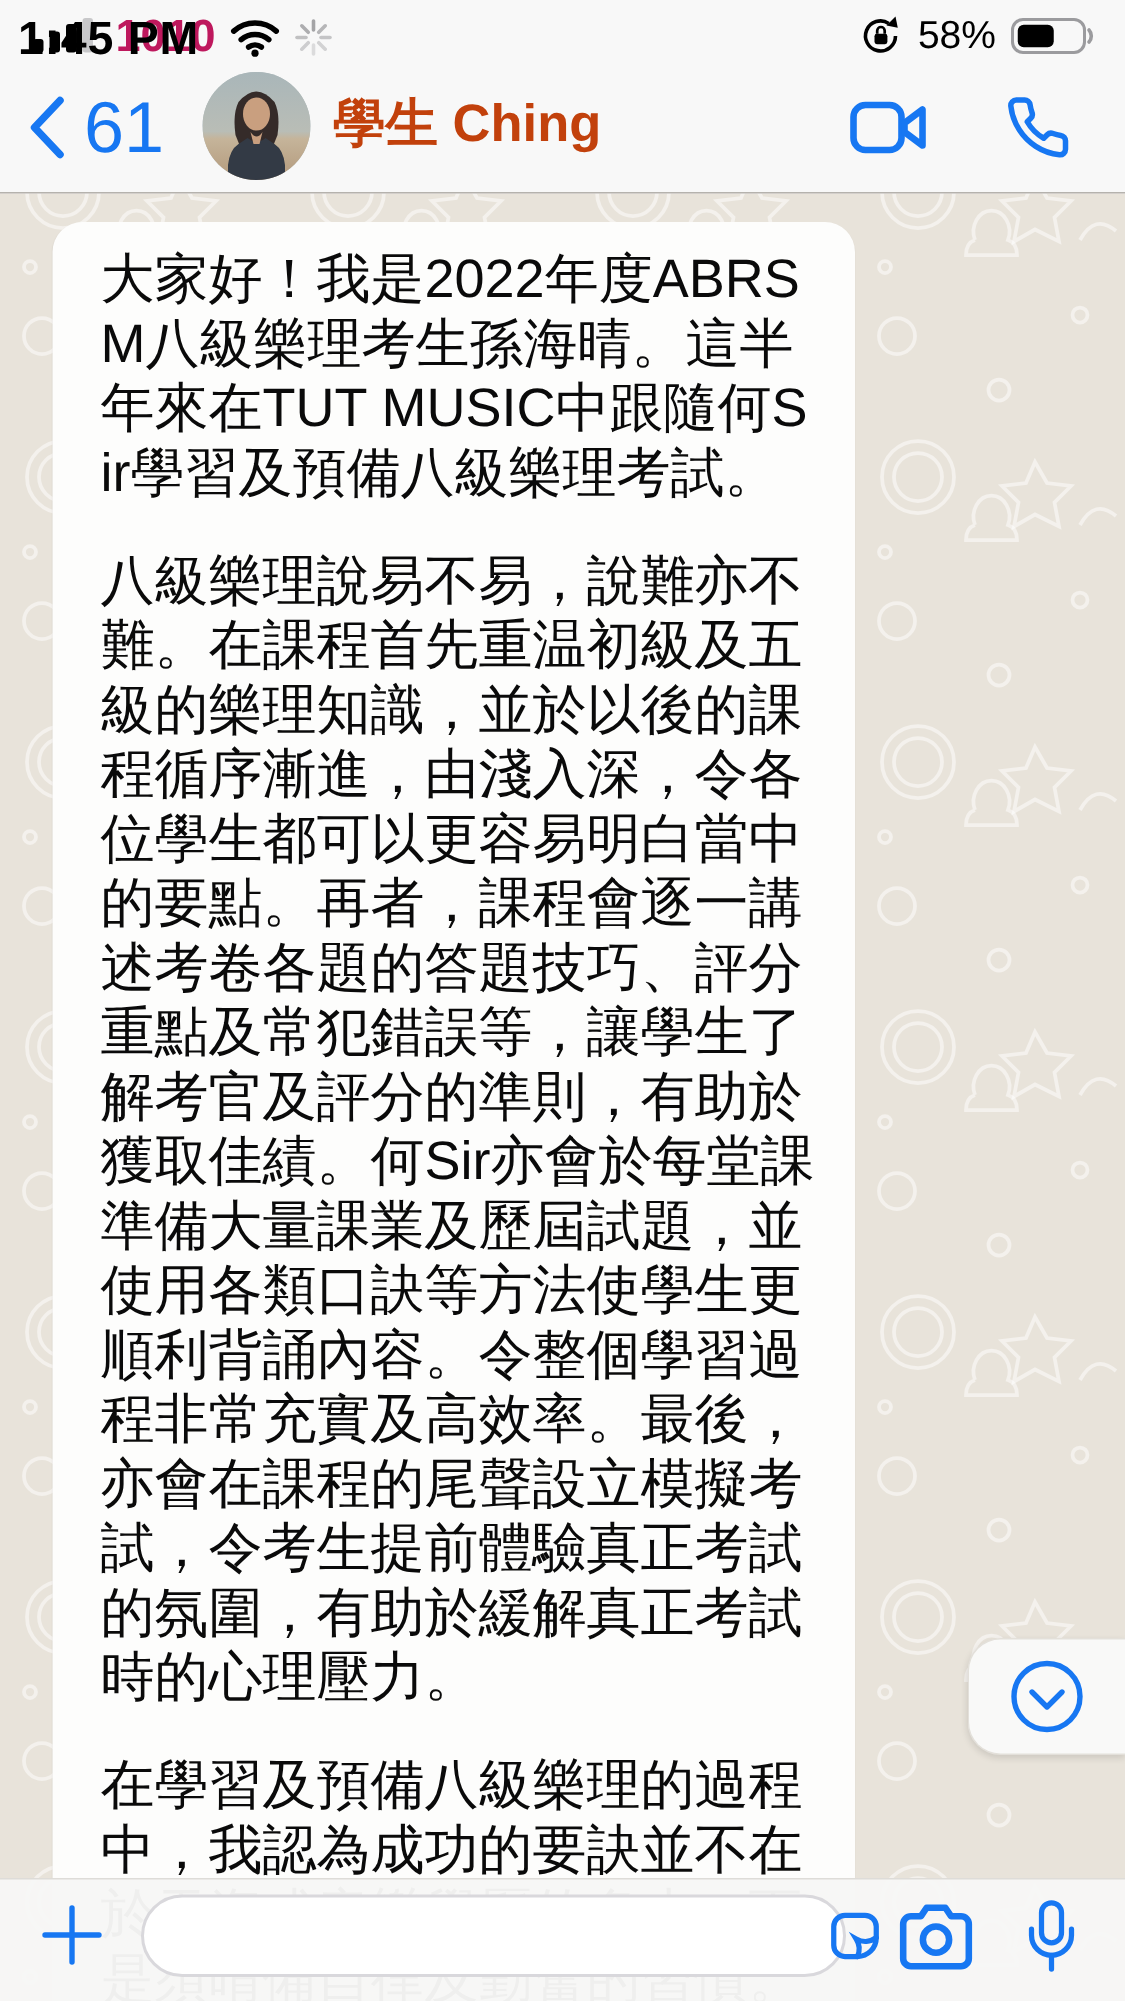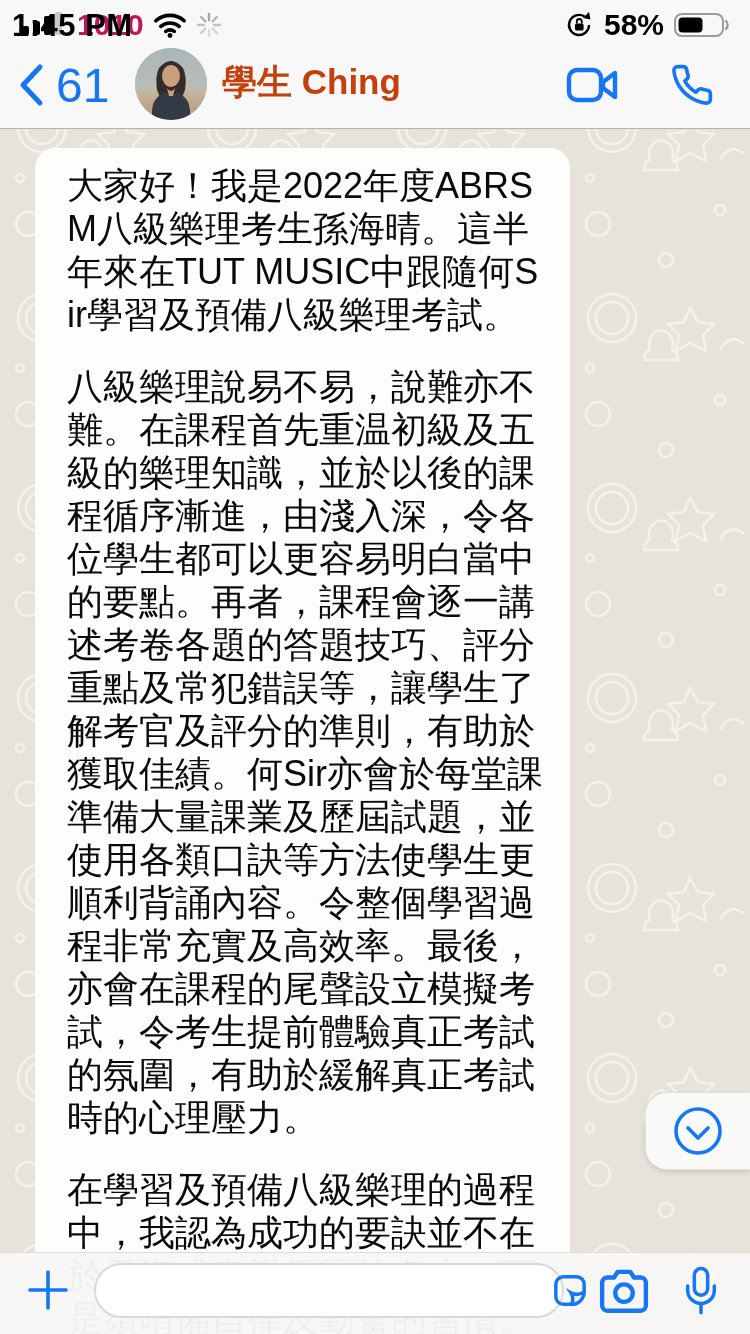--- a/index.html
+++ b/index.html
@@ -25,7 +25,7 @@
     font-size:31px;font-weight:700;color:#000;letter-spacing:.5px;margin-left:12px;
   }
   .carrier{font-size:30px;font-weight:700;color:#be185d;}
-  .battery-pct{font-size:30px;font-weight:700;color:#000;}
+  .battery-pct{font-size:26px;font-weight:400;color:#000;}
   
   .nav{position:absolute;left:0;top:42px;width:100%;height:86px;}
   .back-group{position:absolute;left:18px;top:0;height:86px;display:flex;align-items:center;gap:12px;cursor:pointer;}

